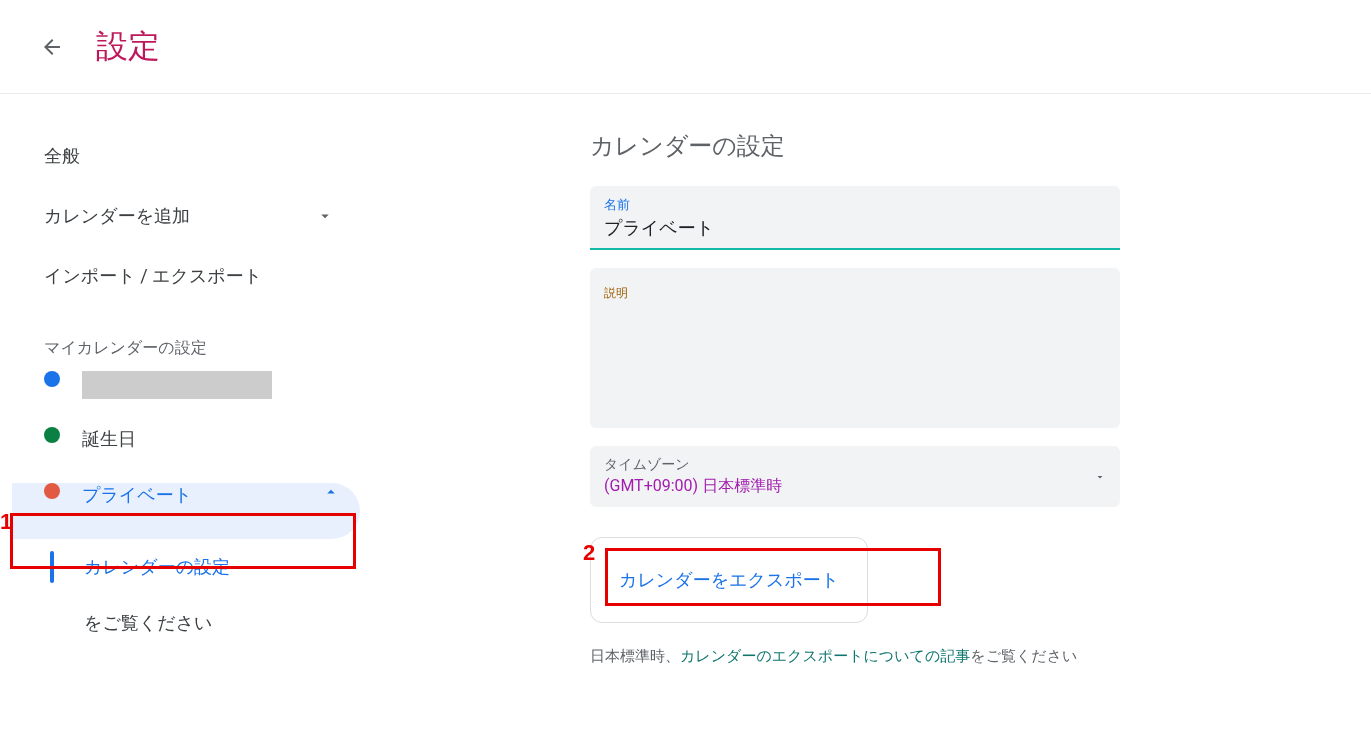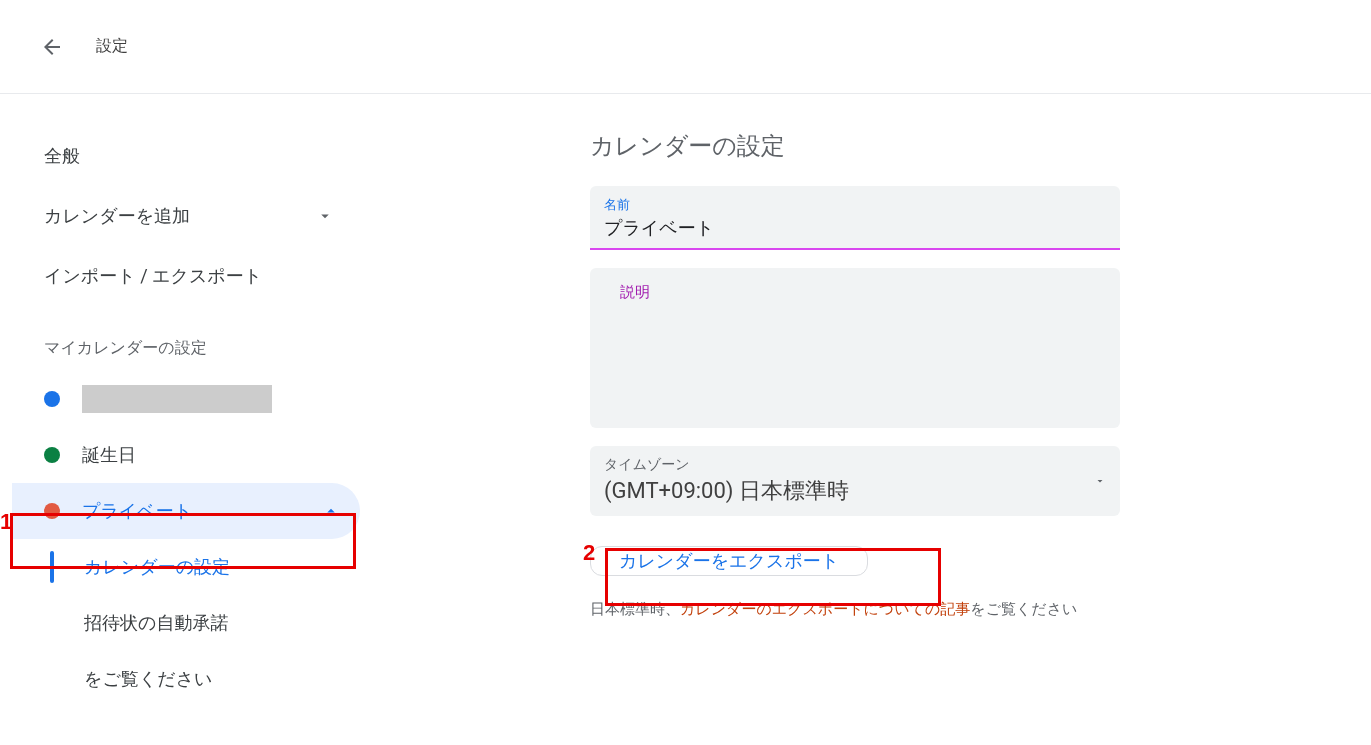--- a/index.html
+++ b/index.html
@@ -20,8 +20,8 @@
       color: #5f6368;
     }
     .page-title {
-      font-size: 16px;
-      color: #404040;
+      font-size: 32px;
+      color: #be185d;
       font-weight: 400;
     }
     

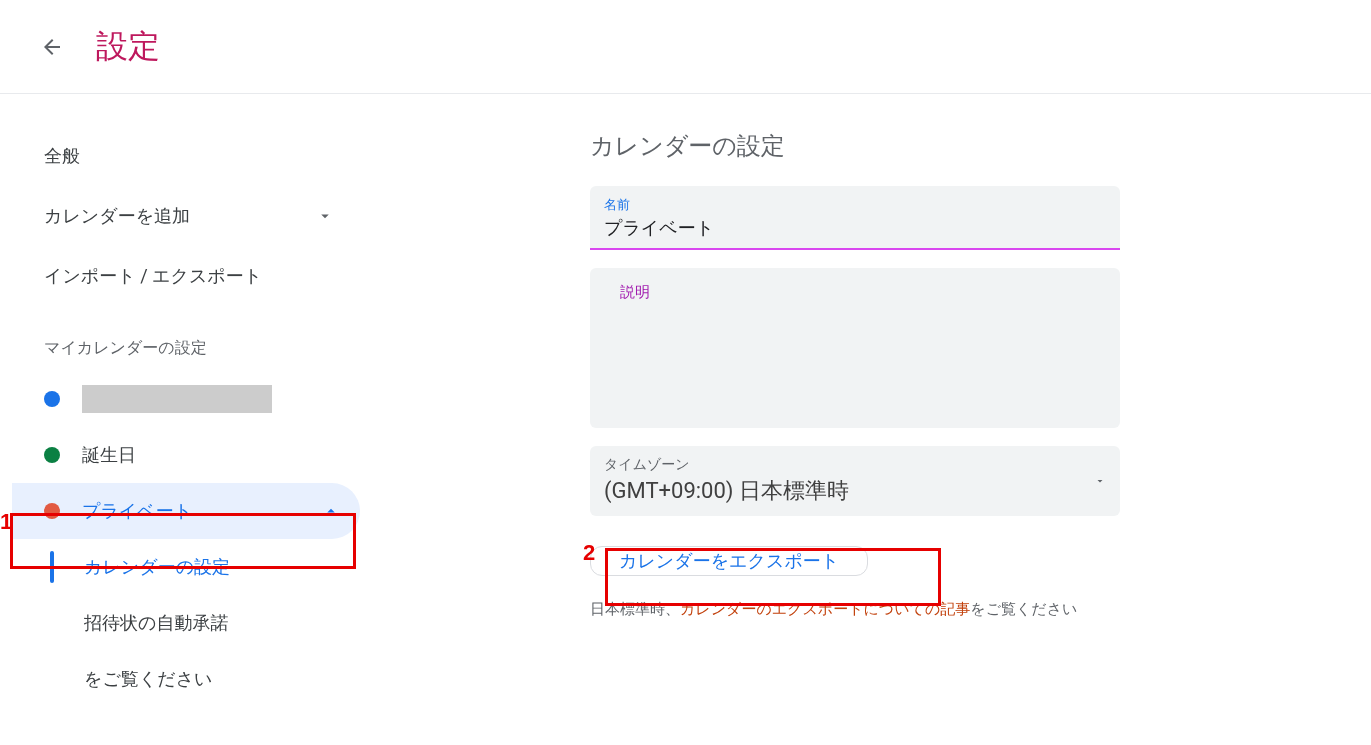--- a/index.html
+++ b/index.html
@@ -138,7 +138,7 @@
       border-radius: 6px 6px 0 0;
       padding: 10px 14px 8px 14px;
       margin-bottom: 18px;
-      border-bottom: 2px solid #d946ef;
+      border-bottom: 2px solid #14b8a6;
     }
     .field-label {
       font-size: 13px;

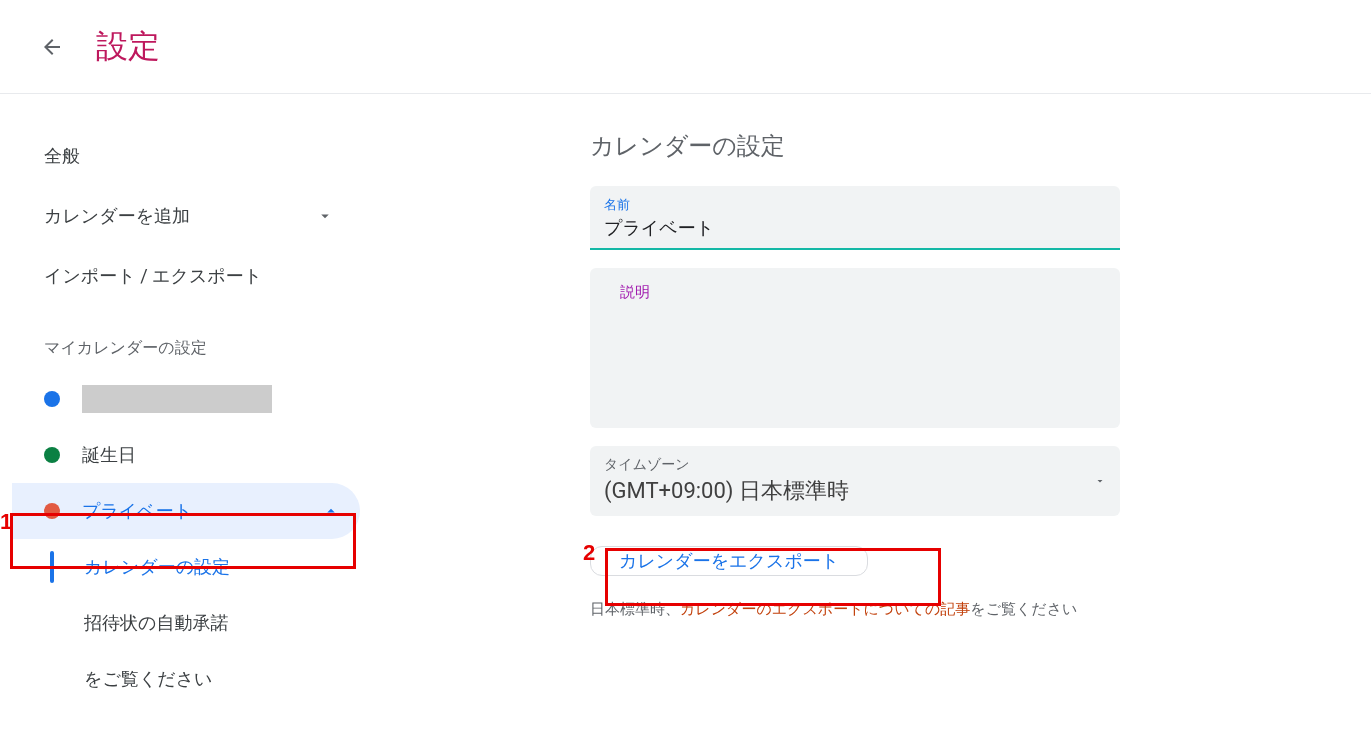--- a/index.html
+++ b/index.html
@@ -160,9 +160,8 @@
       margin-bottom: 18px;
     }
     .field-desc .placeholder {
-      font-size: 15px;
-      color: #a21caf;
-      margin-left: 16px;
+      font-size: 12px;
+      color: #a16207;
     }
     
     .field-tz {

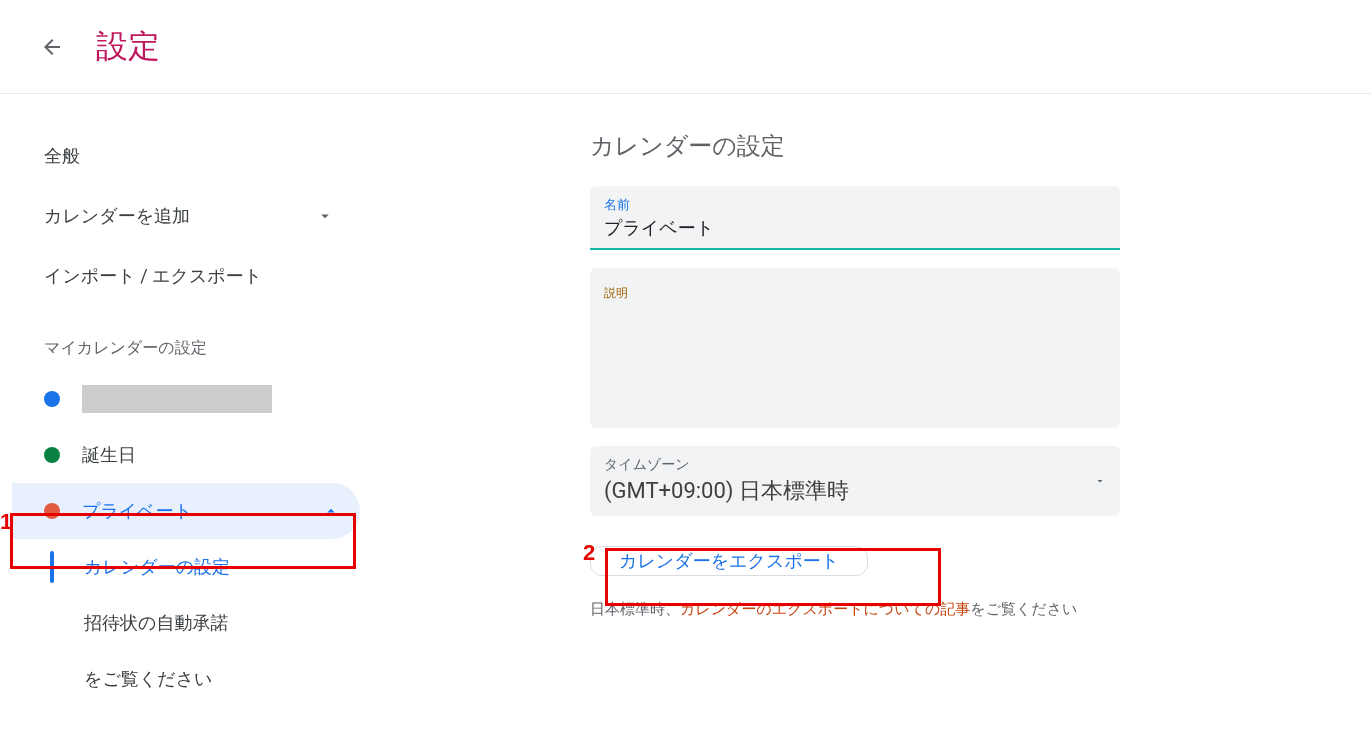--- a/index.html
+++ b/index.html
@@ -55,7 +55,7 @@
     
     .cal-item {
       display: flex;
-      align-items: center;
+      align-items: flex-start;
       height: 56px;
       padding-left: 0;
       cursor: pointer;

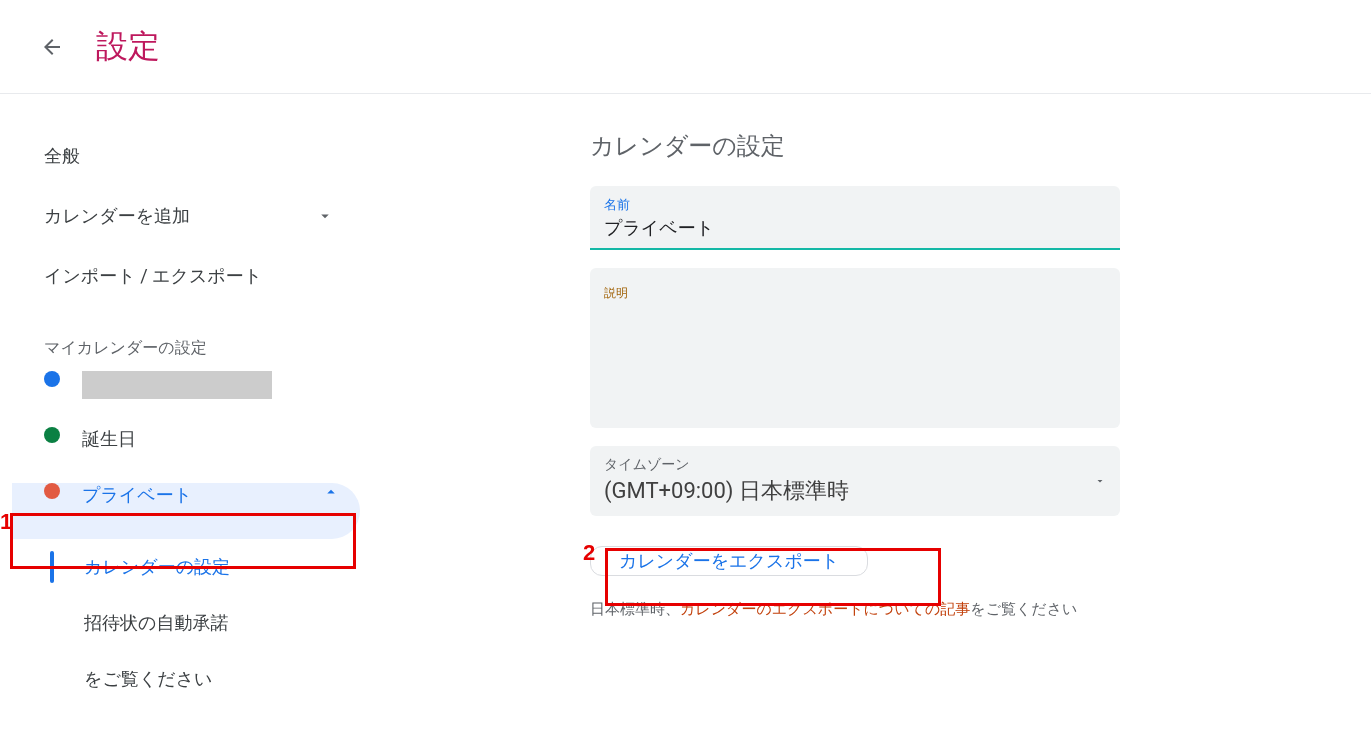--- a/index.html
+++ b/index.html
@@ -176,7 +176,7 @@
     }
     .field-tz-left { display: flex; flex-direction: column; }
     .field-tz-label { font-size: 14px; color: #5f6368; }
-    .field-tz-value { font-size: 22px; color: #404040; margin-top: 2px; }
+    .field-tz-value { font-size: 16px; color: #a21caf; margin-top: 2px; }
     .tz-caret { color: #5f6368; display:flex; align-items:center; }
     
     .export-btn {

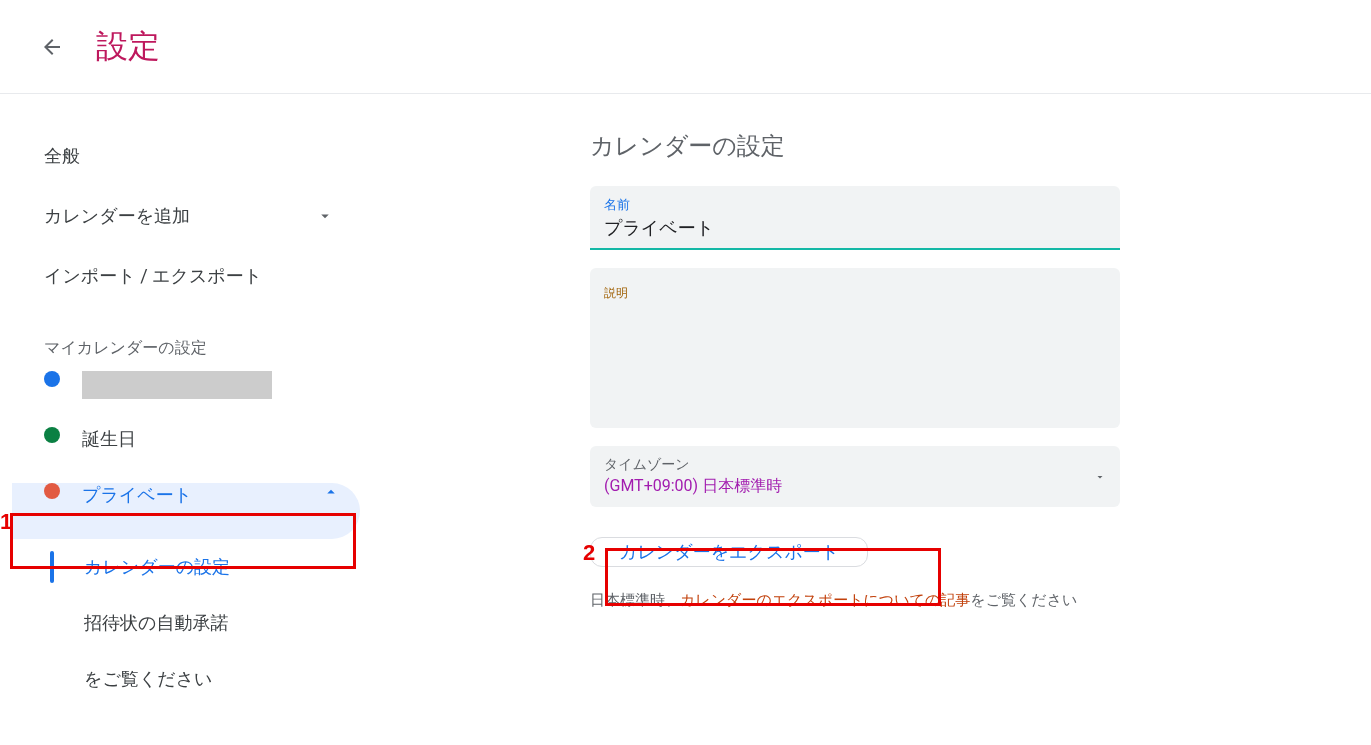--- a/index.html
+++ b/index.html
@@ -184,7 +184,7 @@
       border: 1px solid #dadce0;
       color: #1a73e8;
       font-size: 18px;
-      padding: 2px 28px;
+      padding: 30px 28px;
       border-radius: 12px;
       cursor: pointer;
       background: #fff;

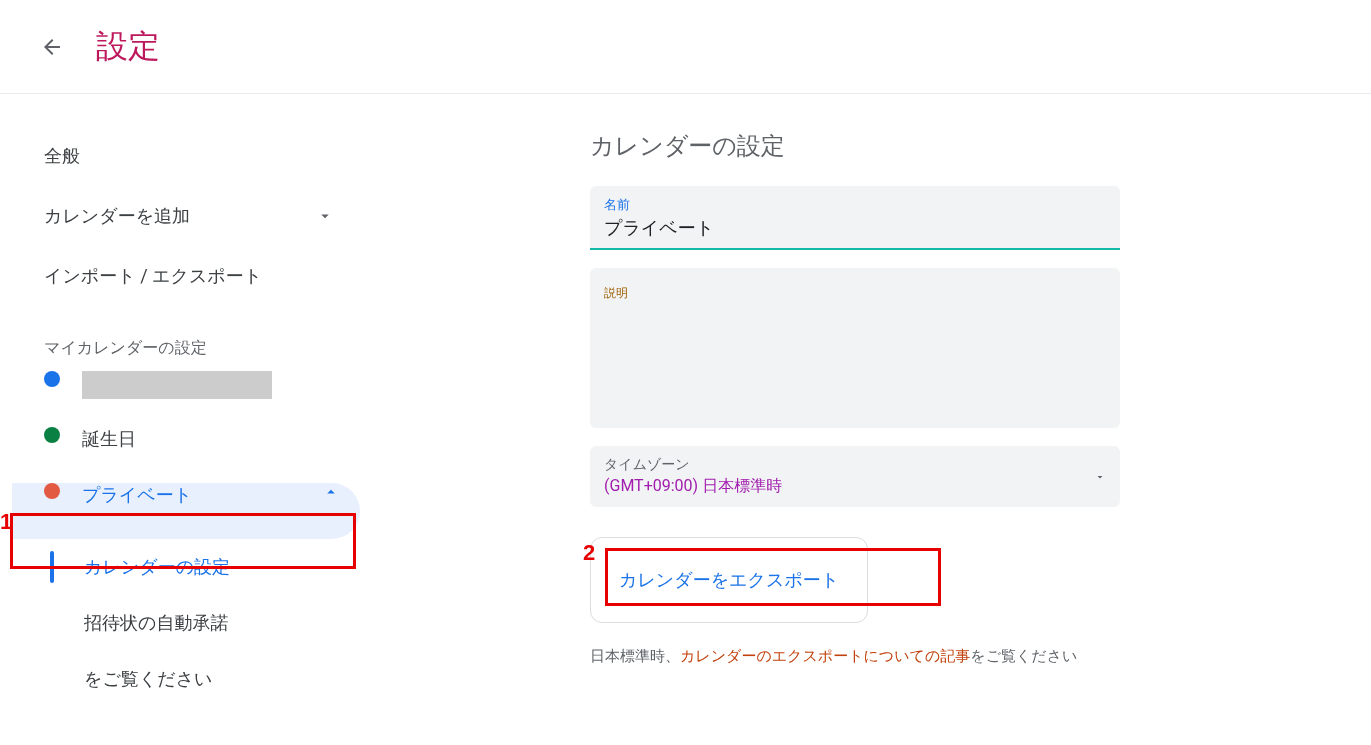--- a/index.html
+++ b/index.html
@@ -286,9 +286,6 @@
     <div class="sub-items">
       <div class="sub-item active">
         <span>カレンダーの設定</span>
-      </div>
-      <div class="sub-item">
-        <span>招待状の自動承諾</span>
       </div>
       <div class="sub-item">
         <span>をご覧ください</span>

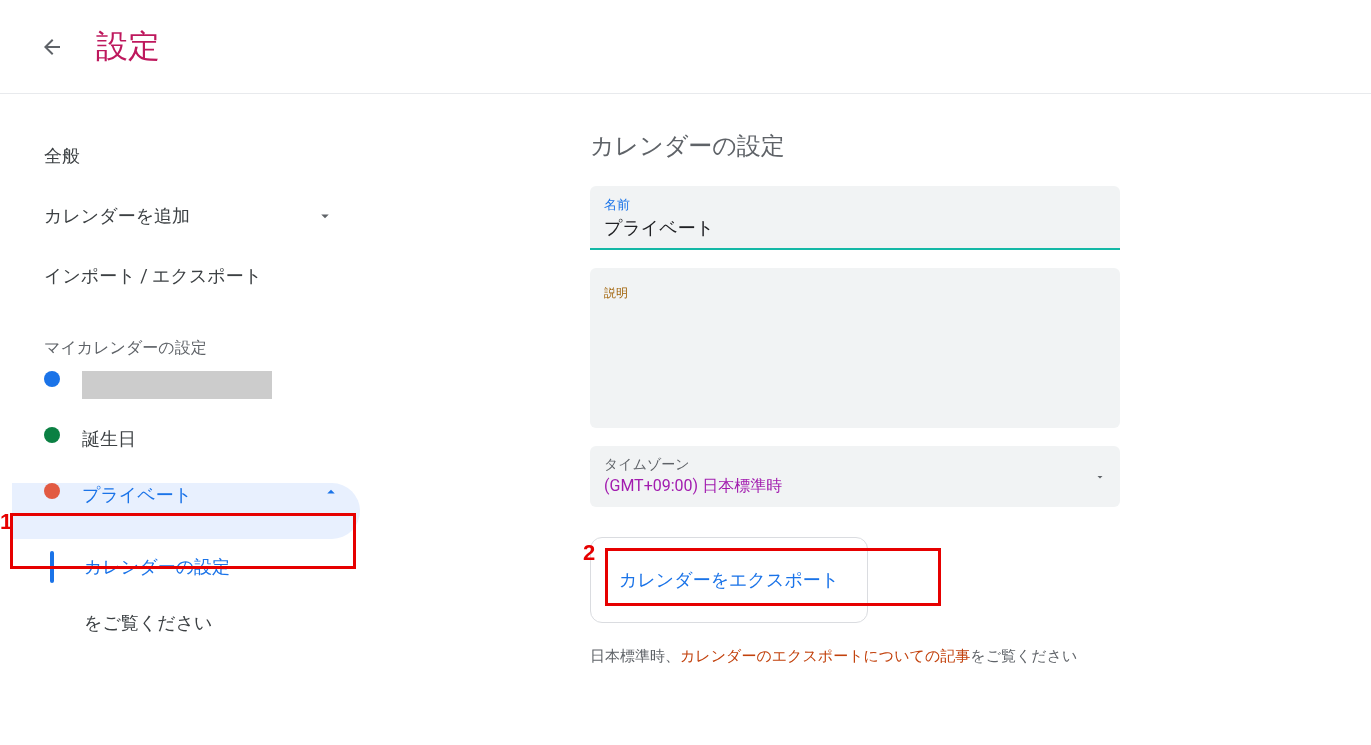--- a/index.html
+++ b/index.html
@@ -195,7 +195,7 @@
       font-size: 15px;
       color: #5f6368;
     }
-    .more-info .link { color: #c2410c; cursor: pointer; }
+    .more-info .link { color: #0f766e; cursor: pointer; }
     
     .annotation-1 {
       position: absolute;

